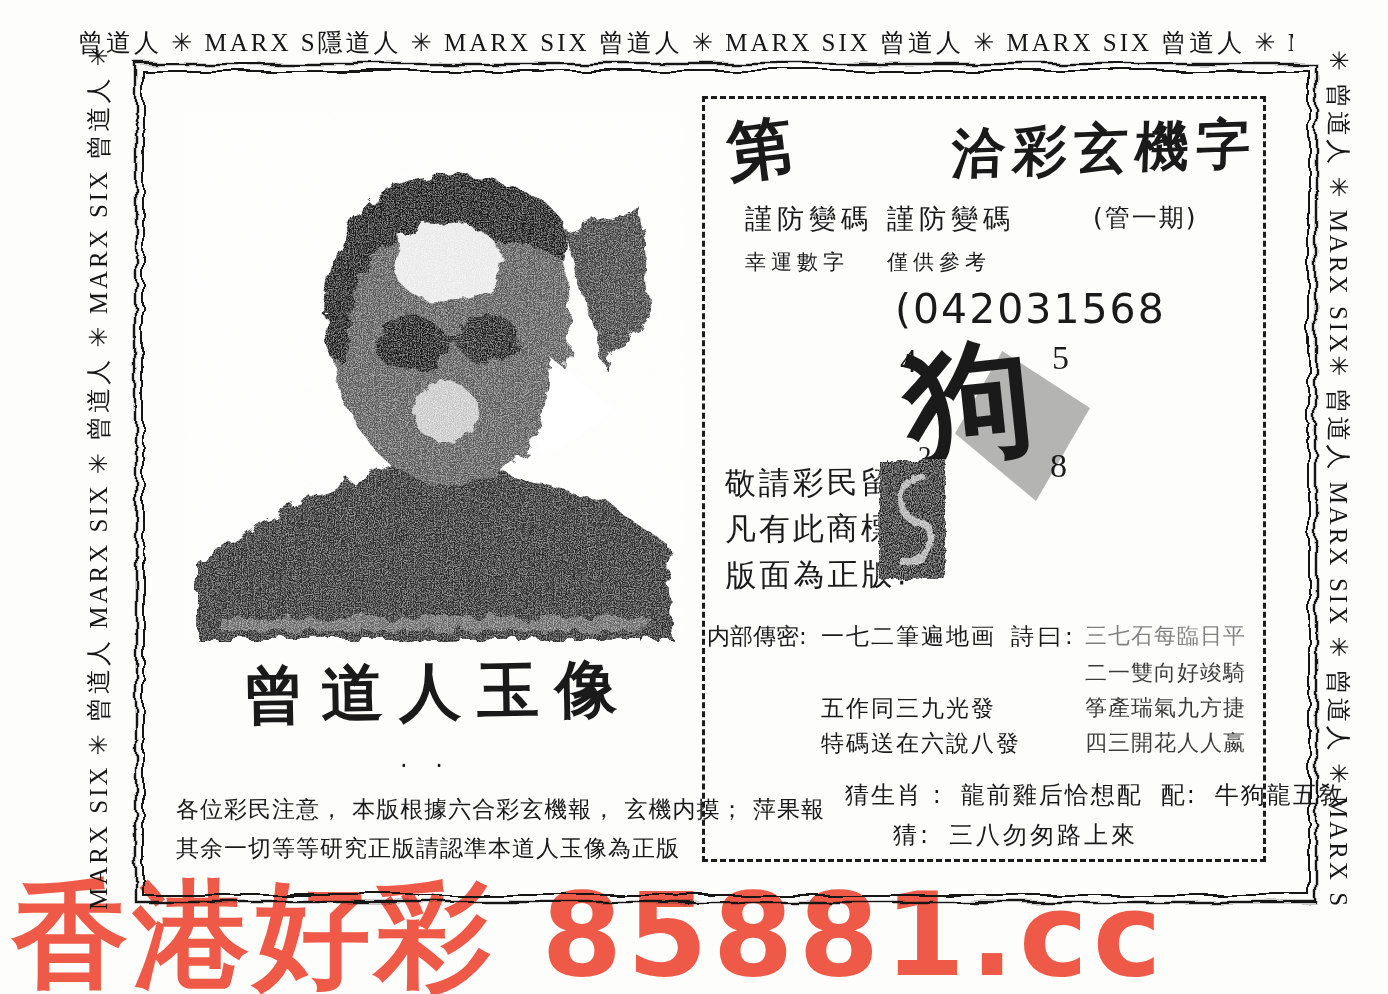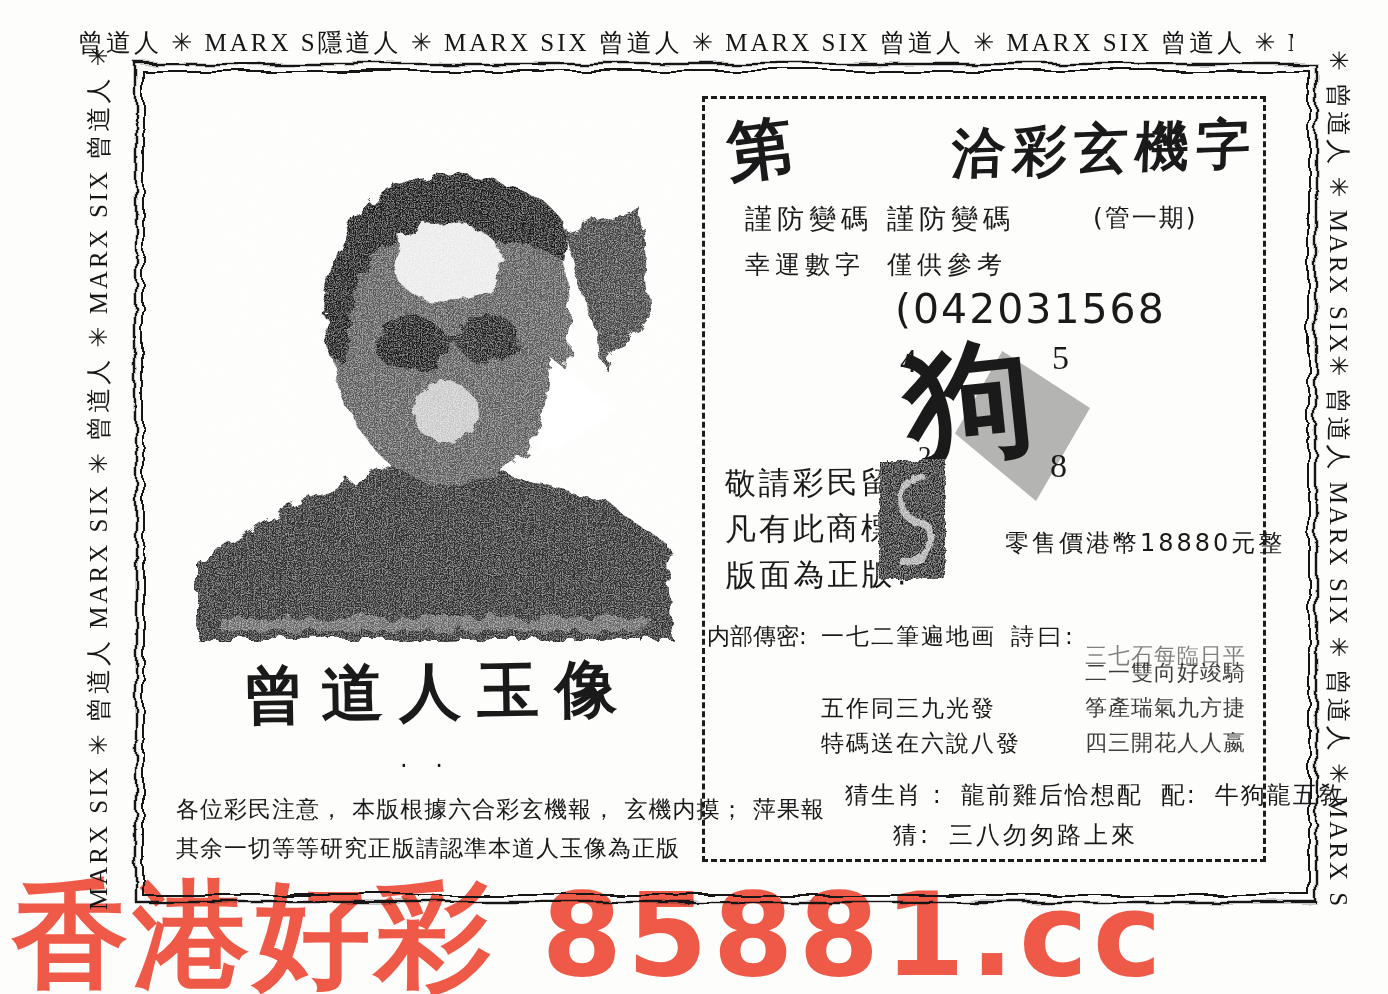--- a/index.html
+++ b/index.html
@@ -35,7 +35,7 @@
   .title{right:6px;top:14px;font-size:54px;font-weight:800;letter-spacing:7px;
          transform:skewX(-4deg) rotate(-2deg);}
   .r1{top:102px;font-size:27px;letter-spacing:5px;}
-  .r2{top:149px;font-size:25px;letter-spacing:5px;}
+  .r2{top:149px;font-size:21px;letter-spacing:5px;}
   .c1{left:40px;} .c2{left:182px;} .c3{left:388px;font-size:25px;letter-spacing:2px;}
   .serial{left:190px;top:186px;font-size:41px;letter-spacing:2px;font-weight:500;text-align:center;}
   .num{font-size:34px;font-family:"Liberation Serif",serif;}

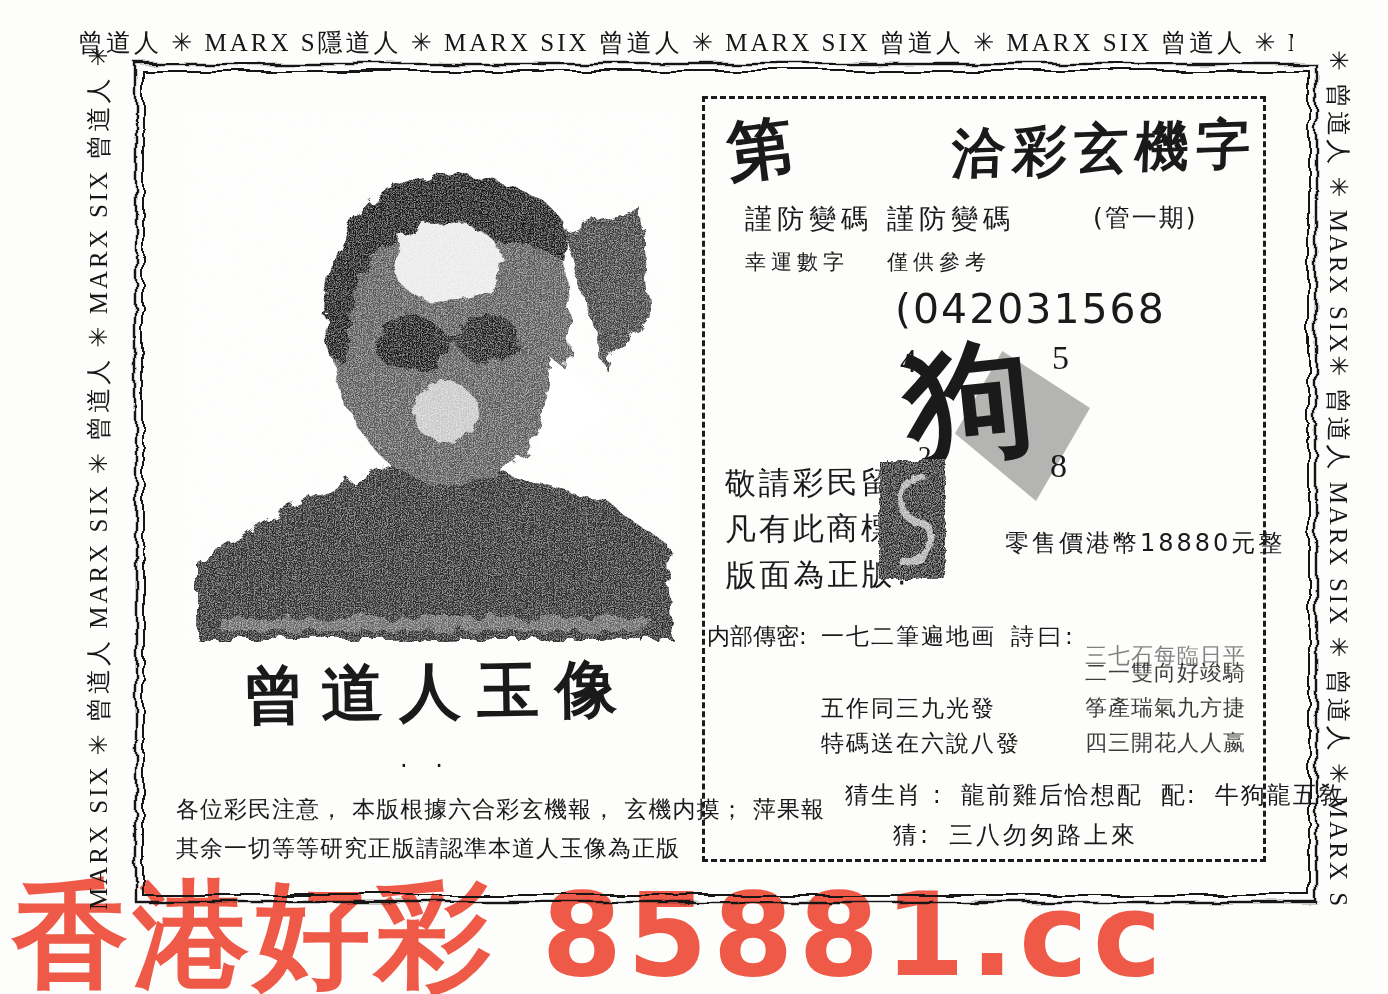--- a/index.html
+++ b/index.html
@@ -161,7 +161,6 @@
       <rect width="70" height="122" filter="url(#speckW2)" opacity="0.55"></rect>
     </svg>
 
-    <div class="price nw">零售價港幣18880元整</div>
 
     <div class="poem-label1 nw">内部傳密:</div>
     <div class="p1 ln0 nw">一七二筆遍地画</div>

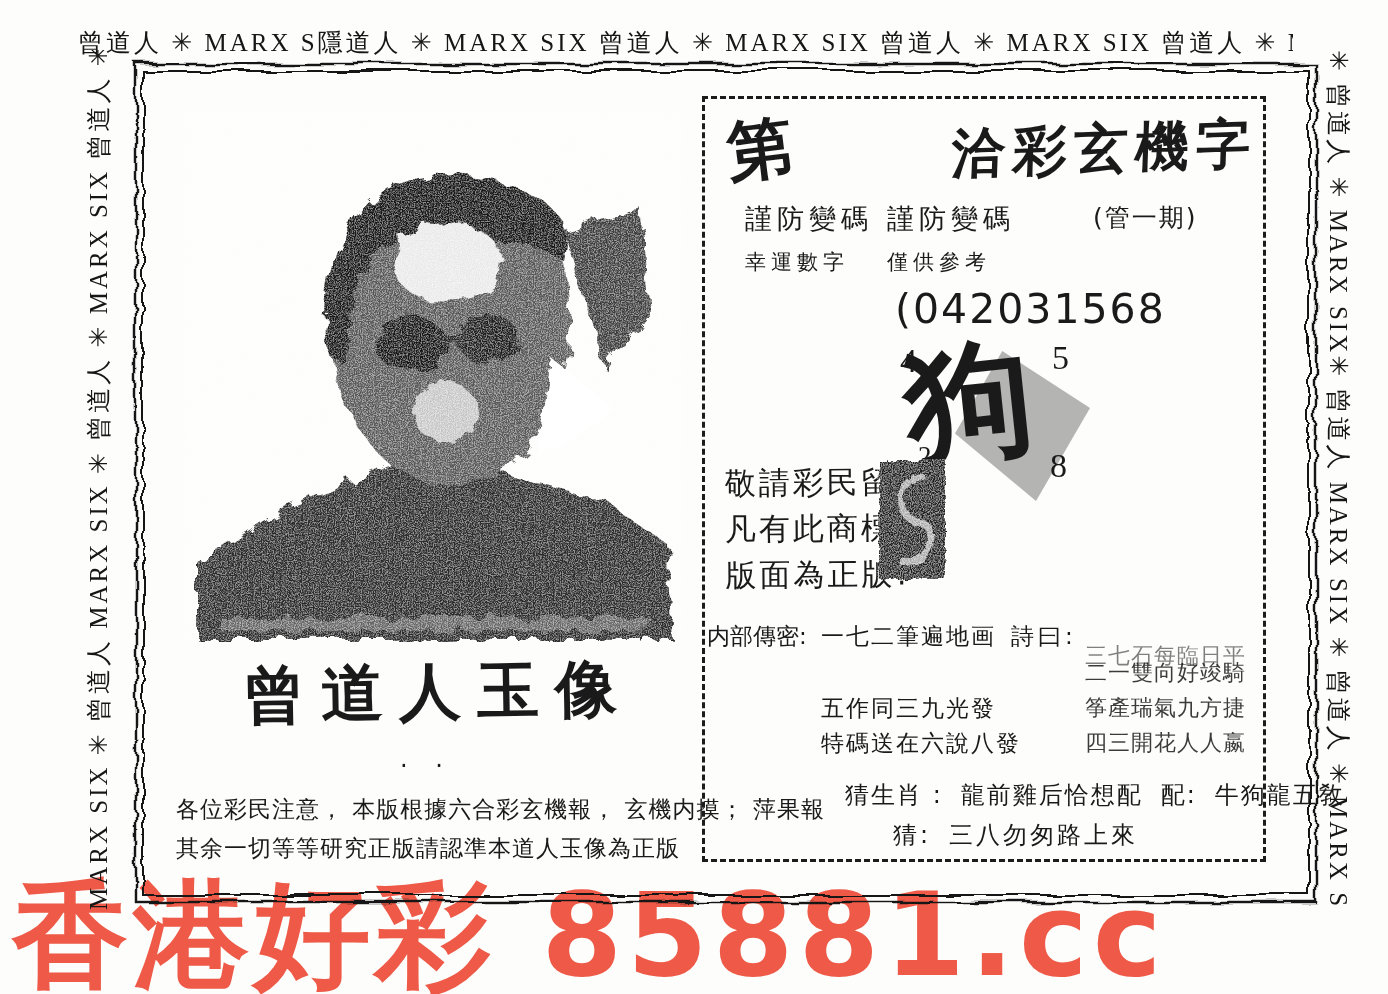--- a/index.html
+++ b/index.html
@@ -53,7 +53,7 @@
   .poem-label2{left:306px;top:522px;font-size:23px;letter-spacing:4px;}
   .p1{left:116px;font-size:23px;letter-spacing:2px;} .p2{left:380px;font-size:22px;letter-spacing:1px;opacity:.85;}
   .ln0{top:522px;} .ln1{top:559px;} .ln2{top:594px;text-align:right;} .ln3{top:629px;}
-  .p2.ln0{opacity:.55;margin-top:20px;}
+  .p2.ln0{opacity:.55;}
   .guess-row1{left:140px;top:680px;font-size:24px;letter-spacing:2px;}
   .guess-row2{left:188px;top:720px;font-size:24px;letter-spacing:3px;}
   .guess-row1 span,.guess-row2 span{position:static;}

